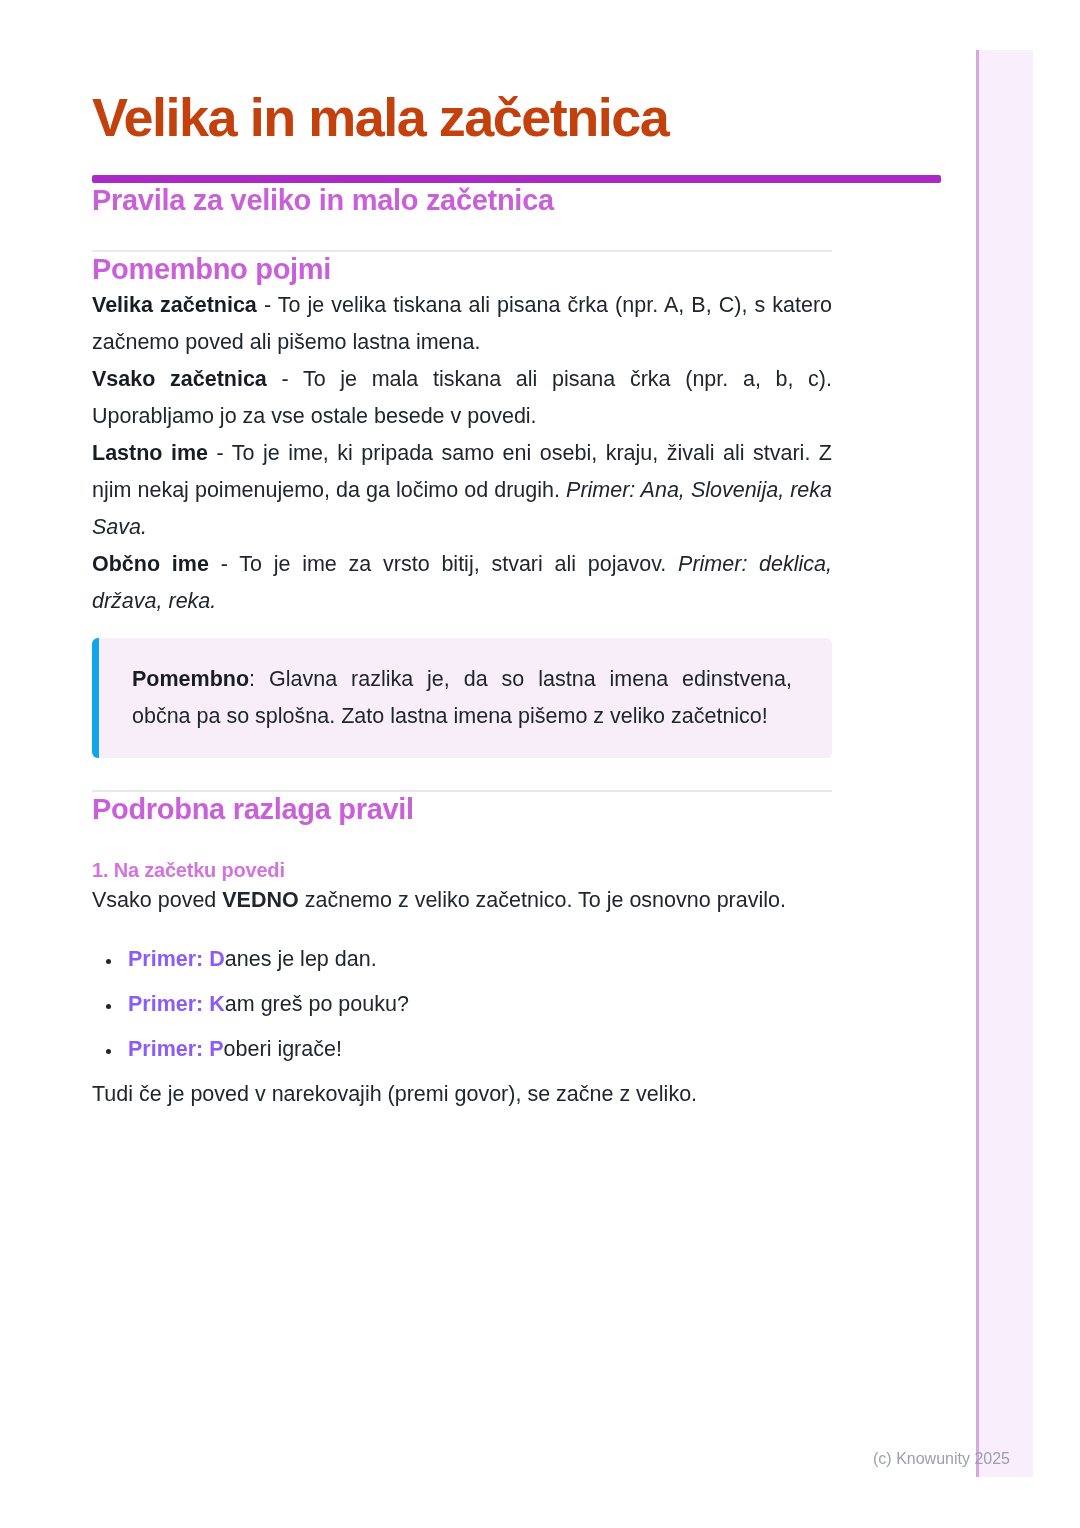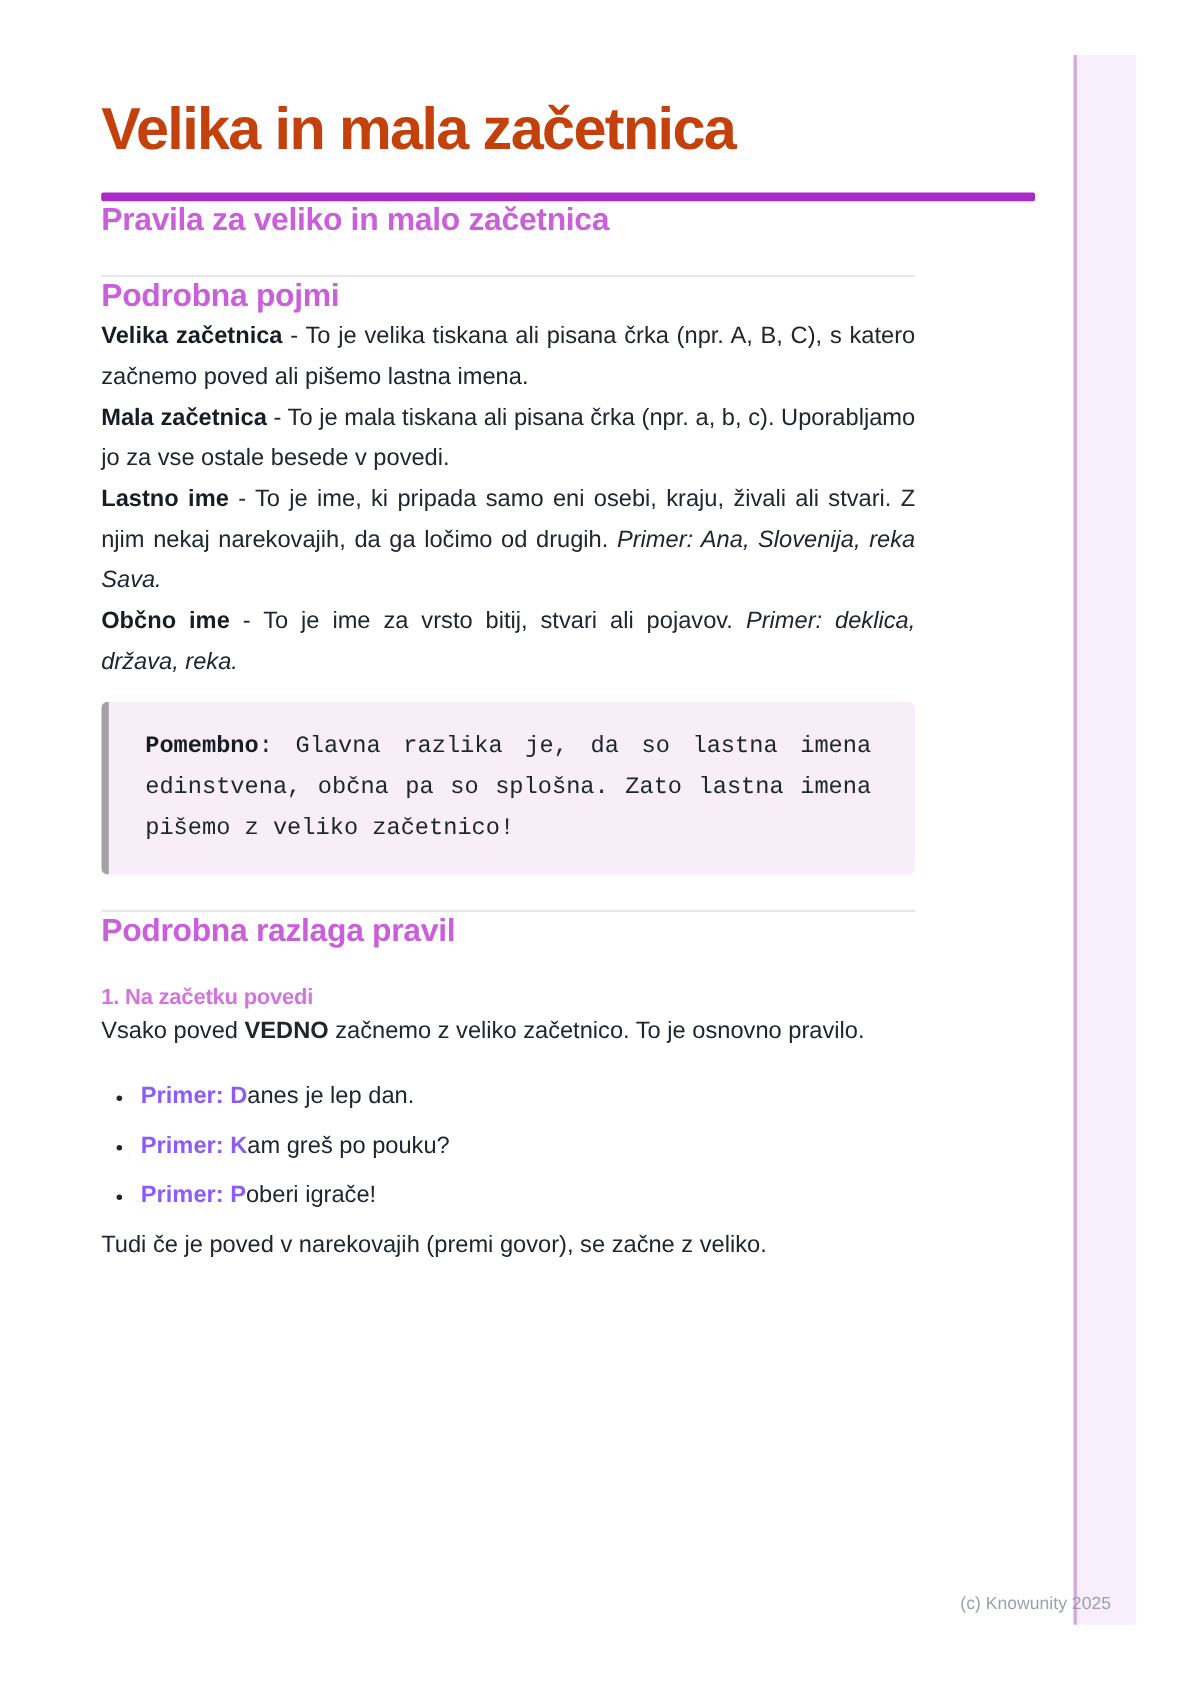--- a/index.html
+++ b/index.html
@@ -145,7 +145,7 @@
 
   <hr class="divider">
 
-  <h2 class="section-heading h2-osnovni">Podrobna pojmi</h2>
+  <h2 class="section-heading h2-osnovni">Pomembno pojmi</h2>
 
   <p class="body justify def"><strong>Velika začetnica</strong><span> - To je velika tiskana ali pisana črka (npr. A, B, C), s katero začnemo poved ali pišemo lastna imena.</span></p>
 

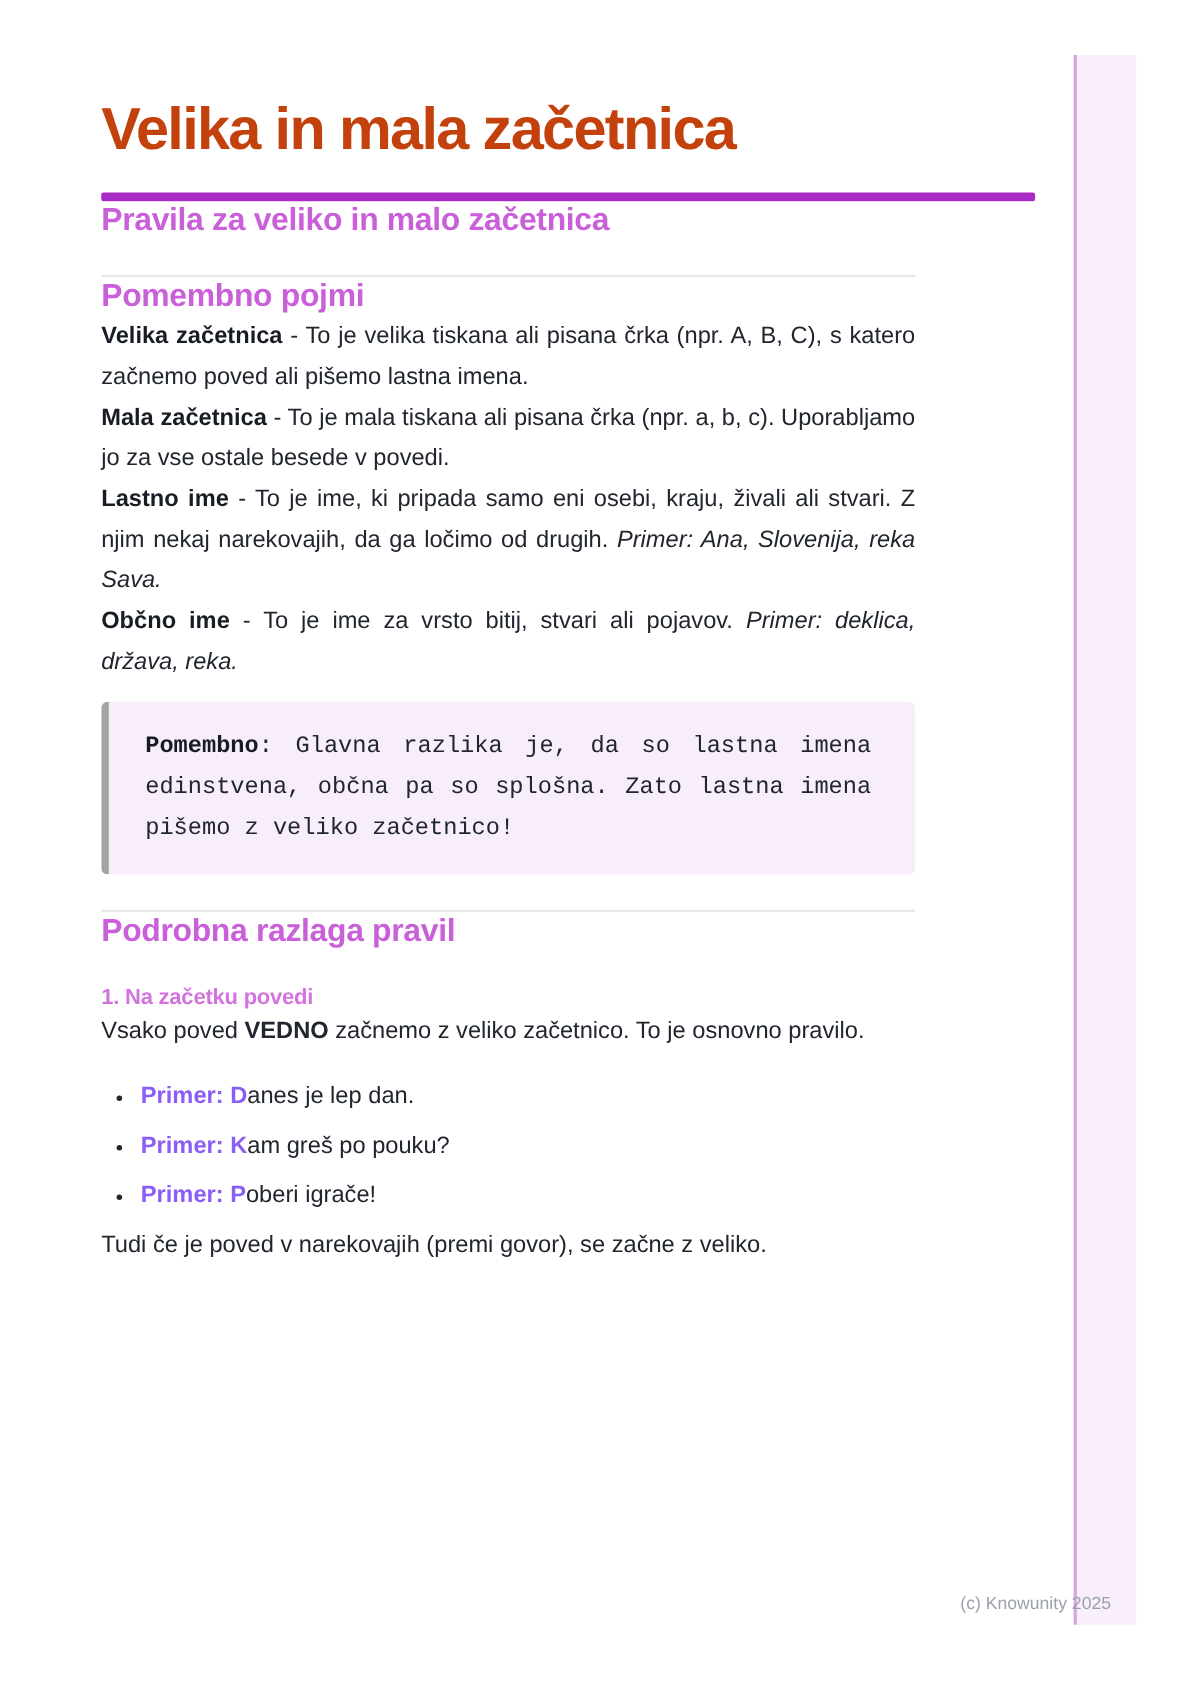--- a/index.html
+++ b/index.html
@@ -149,7 +149,7 @@
 
   <p class="body justify def"><strong>Velika začetnica</strong><span> - To je velika tiskana ali pisana črka (npr. A, B, C), s katero začnemo poved ali pišemo lastna imena.</span></p>
 
-  <p class="body justify def"><strong>Mala začetnica</strong><span> - To je mala tiskana ali pisana črka (npr. a, b, c). Uporabljamo jo za vse ostale besede v povedi.</span></p>
+  <p class="body justify def"><strong>Vsako začetnica</strong><span> - To je mala tiskana ali pisana črka (npr. a, b, c). Uporabljamo jo za vse ostale besede v povedi.</span></p>
 
   <p class="body justify def"><strong>Lastno ime</strong><span> - To je ime, ki pripada samo eni osebi, kraju, živali ali stvari. Z njim nekaj narekovajih, da ga ločimo od drugih.</span><em> Primer: Ana, Slovenija, reka Sava.</em></p>
 

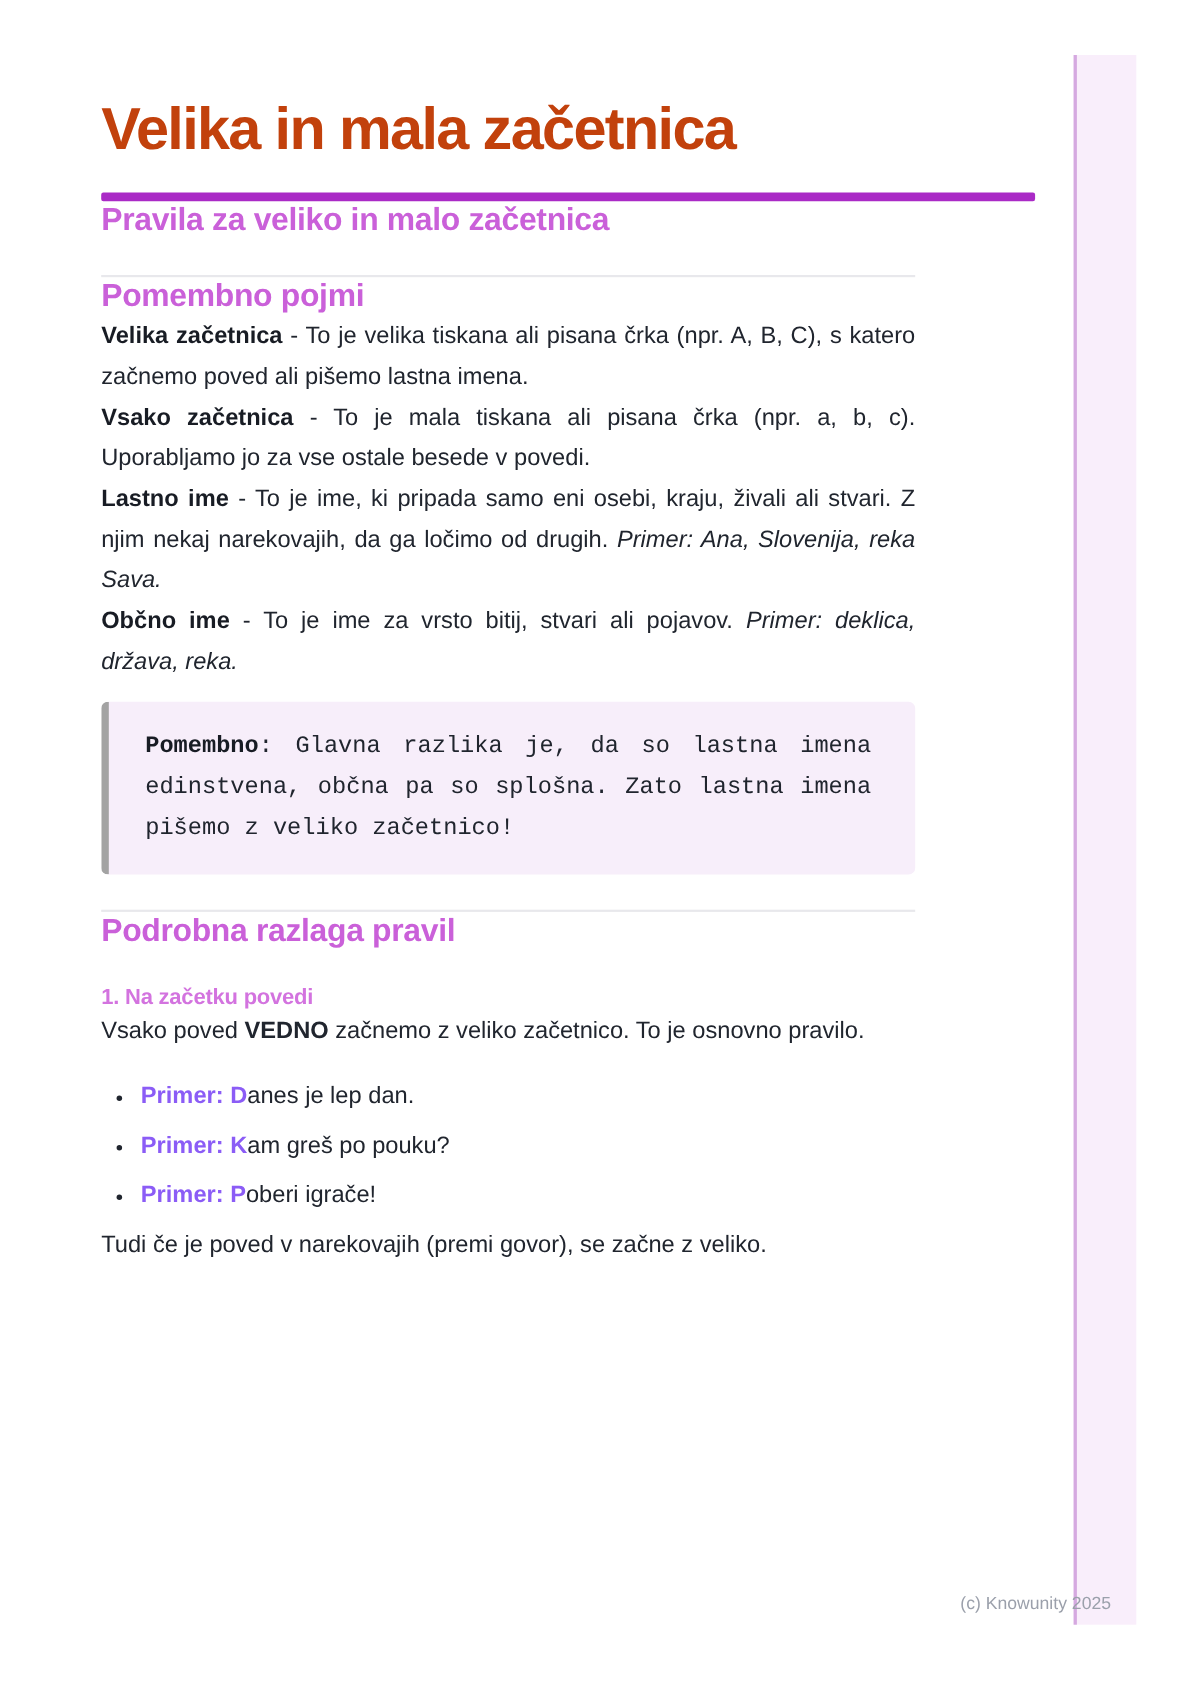--- a/index.html
+++ b/index.html
@@ -151,7 +151,7 @@
 
   <p class="body justify def"><strong>Vsako začetnica</strong><span> - To je mala tiskana ali pisana črka (npr. a, b, c). Uporabljamo jo za vse ostale besede v povedi.</span></p>
 
-  <p class="body justify def"><strong>Lastno ime</strong><span> - To je ime, ki pripada samo eni osebi, kraju, živali ali stvari. Z njim nekaj narekovajih, da ga ločimo od drugih.</span><em> Primer: Ana, Slovenija, reka Sava.</em></p>
+  <p class="body justify def"><strong>Lastno ime</strong><span> - To je ime, ki pripada samo eni osebi, kraju, živali ali stvari. Z njim nekaj poimenujemo, da ga ločimo od drugih.</span><em> Primer: Ana, Slovenija, reka Sava.</em></p>
 
   <p class="body justify def"><strong>Občno ime</strong><span> - To je ime za vrsto bitij, stvari ali pojavov.</span><em> Primer: deklica, država, reka.</em></p>
 

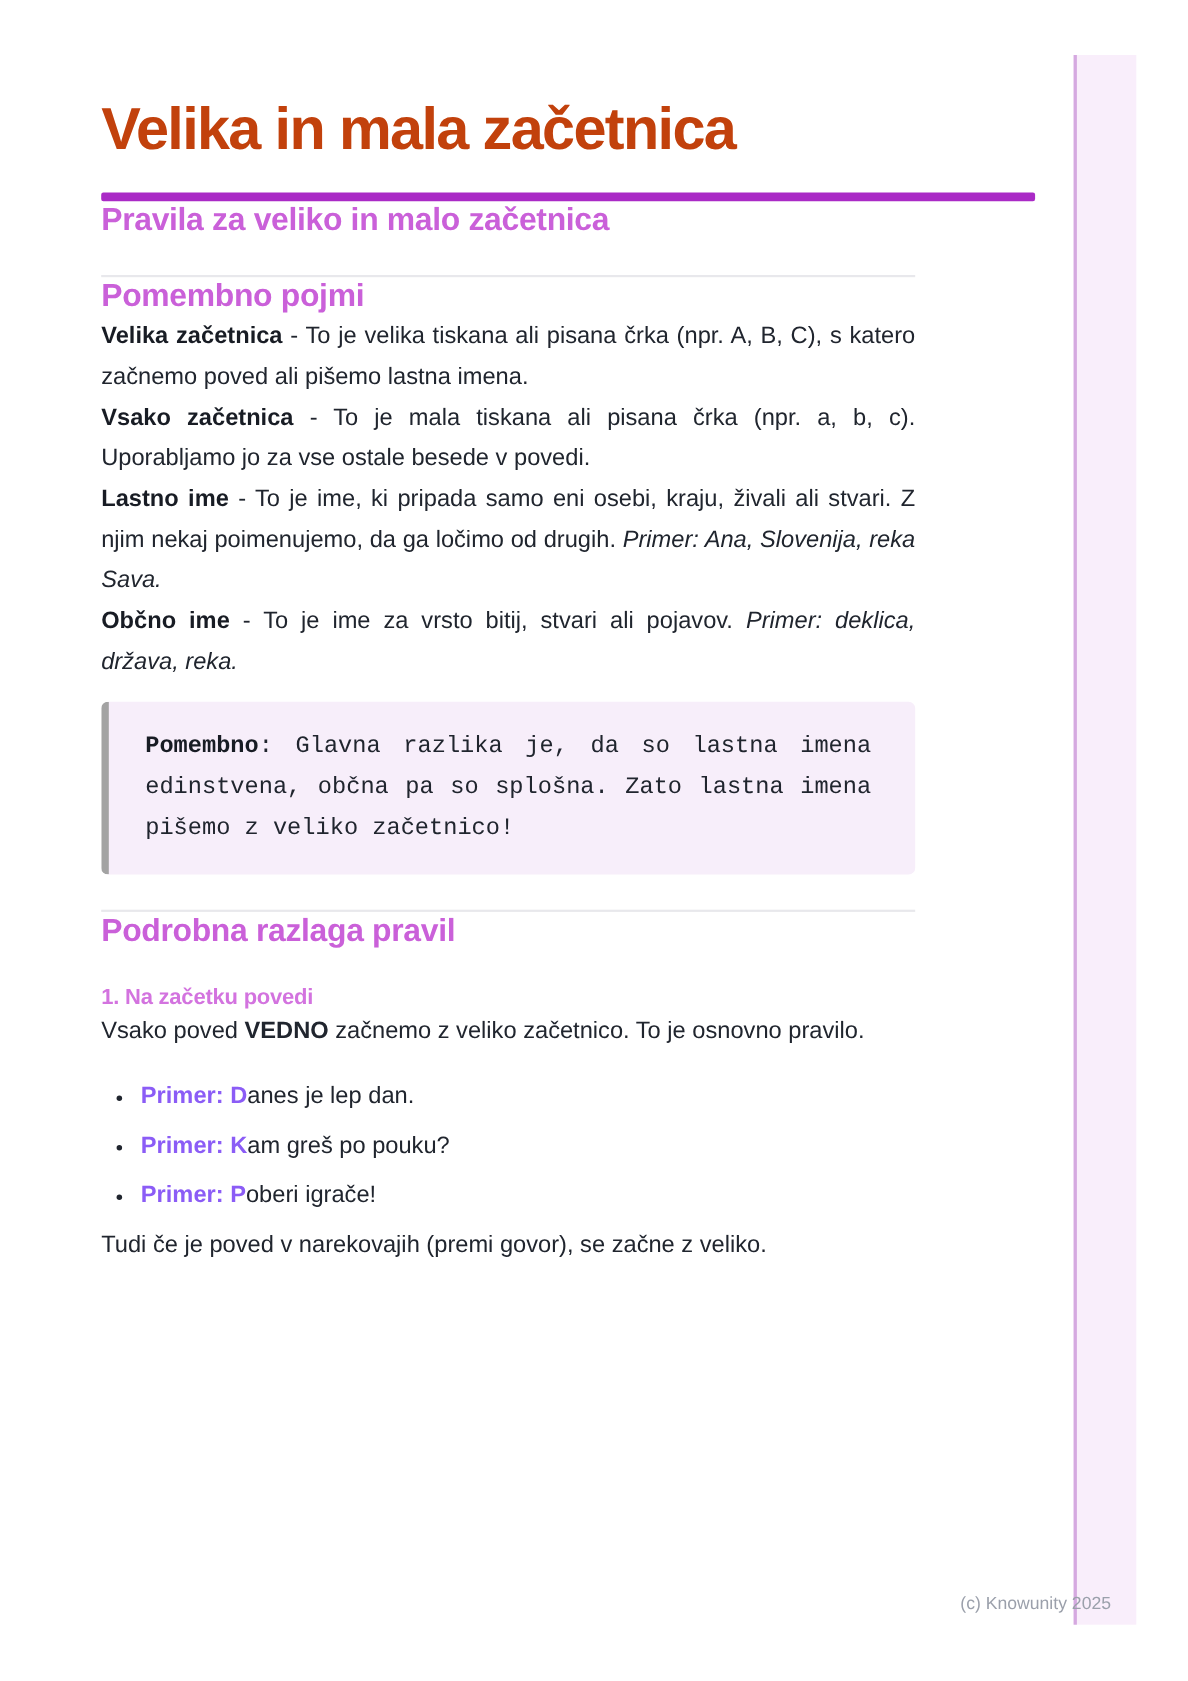--- a/index.html
+++ b/index.html
@@ -94,10 +94,9 @@
   .callout {
     margin-top: 18px;
     background: #f7eefa;
-    border-left: 7px solid #a3a3a3;
+    border-left: 7px solid #0ea5e9;
     border-radius: 6px;
     padding: 23px 40px 23px 33px;
-    font-family: Liberation Mono, monospace;
   }
   .callout p { margin: 0; }
   .callout strong { color: #181c24; }

